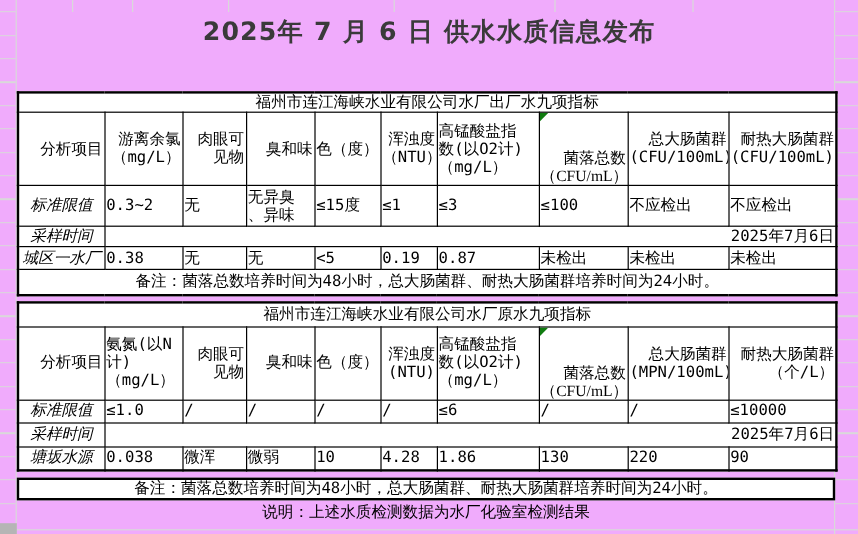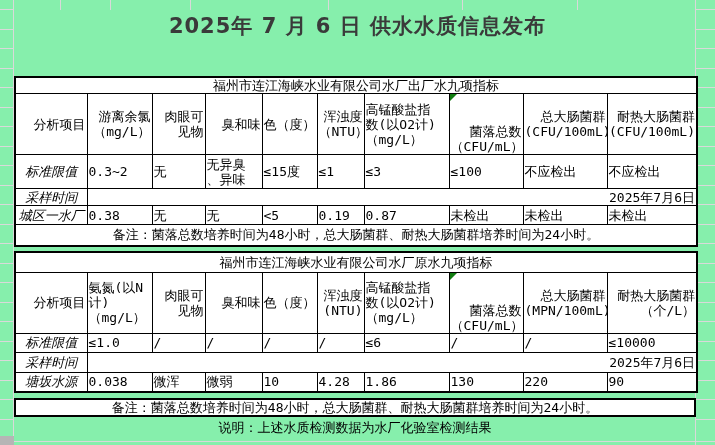--- a/index.html
+++ b/index.html
@@ -3,7 +3,7 @@
 <meta charset="utf-8">
 <style>
   html,body{margin:0;padding:0;background:#fff;}
-  #canvas{position:relative;width:715px;height:445px;background:#86efac;overflow:hidden;
+  #canvas{position:relative;width:715px;height:445px;background:#f0abfc;overflow:hidden;
           font-family:"DejaVu Sans Mono","DejaVu Sans",sans-serif;color:#000;}
   
   .gstrip{position:absolute;top:0;height:445px;

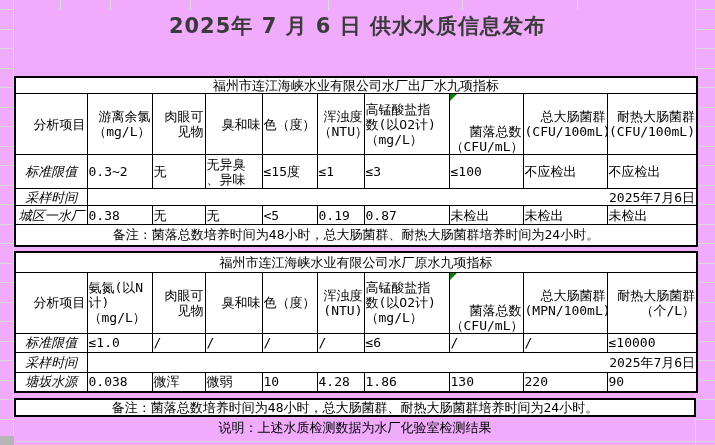--- a/index.html
+++ b/index.html
@@ -28,7 +28,7 @@
   td.val{text-align:left;padding-left:3px;}
   td.rt{text-align:right;padding-right:3px;margin-top:21px;}
   td.note{text-align:center;}
-  td.relcell{position:relative;}
+  td.relcell{position:relative;font-family:Liberation Serif, serif;}
   .flag{position:absolute;top:0;left:0;width:0;height:0;
         border-top:7px solid #107C10;border-right:7px solid transparent;}
   

